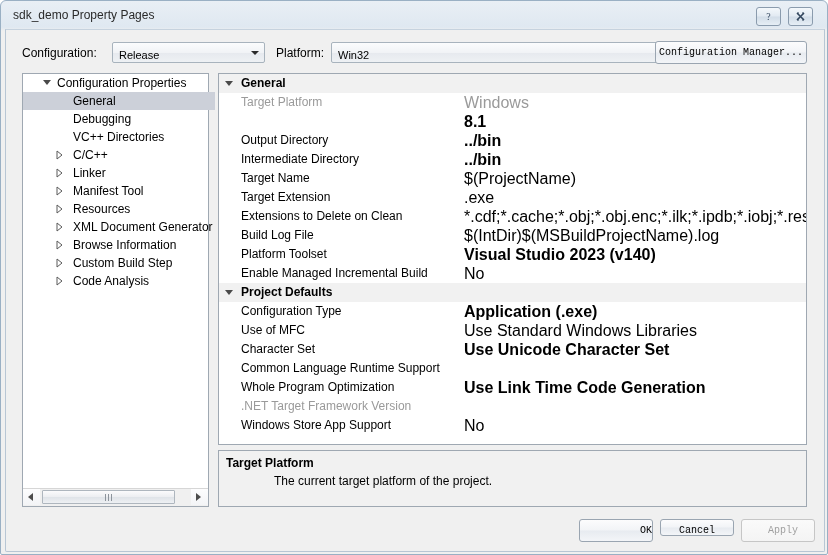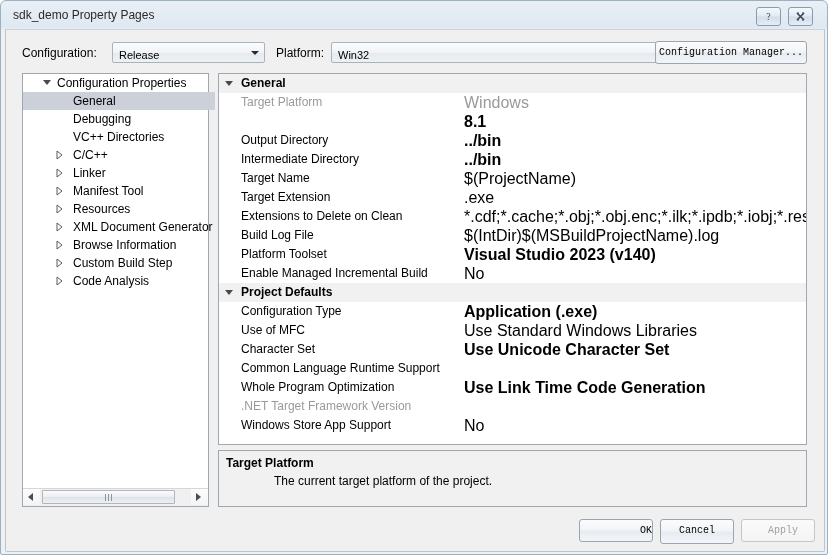--- a/index.html
+++ b/index.html
@@ -293,7 +293,7 @@
 
   
   #btn-ok     { left: 578px; top: 518px; width: 74px; height: 23px; line-height: 21px; text-align: right; }
-  #btn-cancel { left: 659px; top: 518px; width: 74px; height: 25px; line-height: 21px; }
+  #btn-cancel { left: 659px; top: 518px; width: 74px; height: 17px; line-height: 21px; }
   #btn-apply  { left: 740px; top: 518px; width: 74px; height: 23px; line-height: 21px;
                 color: #a0a0a0; background: linear-gradient(to bottom, #fafafa 0%, #f4f4f4 100%);
                 border-color: #c6c6c6; padding-left: 10px; }

